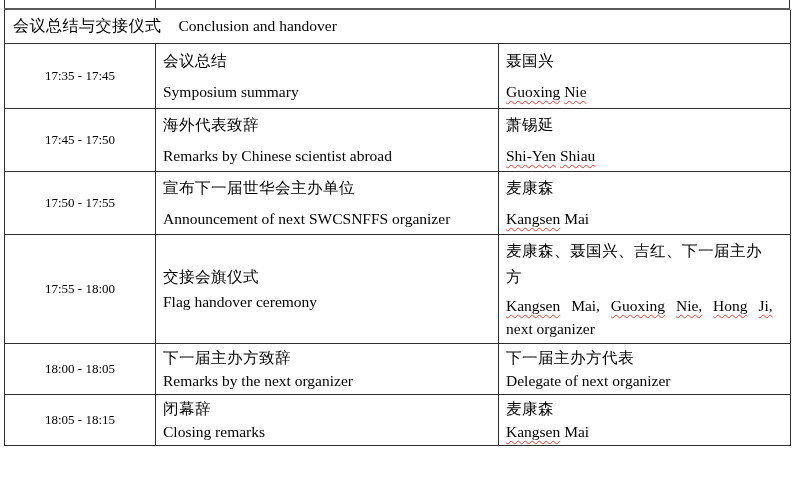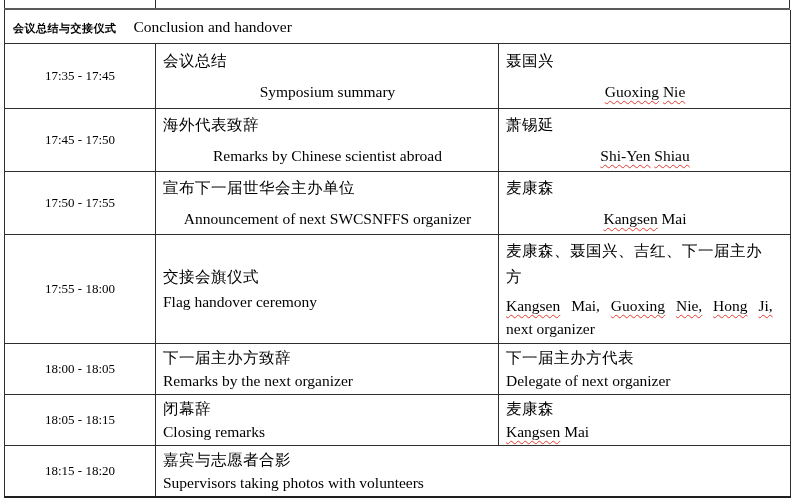--- a/index.html
+++ b/index.html
@@ -25,7 +25,7 @@
 
   td{border:1px solid #2e2e2e;vertical-align:middle;padding:0;}
   tr.section-row td{border-top:none;height:33px;padding-left:8px;}
-  .sec-zh{font-weight:bold;font-size:11px;letter-spacing:.5px;}
+  .sec-zh{font-weight:normal;font-size:16px;letter-spacing:.5px;}
   .sec-en{font-size:15.5px;margin-left:17px;}
 
   tr.r1{height:65px;} tr.r2{height:63px;} tr.r3{height:63px;}

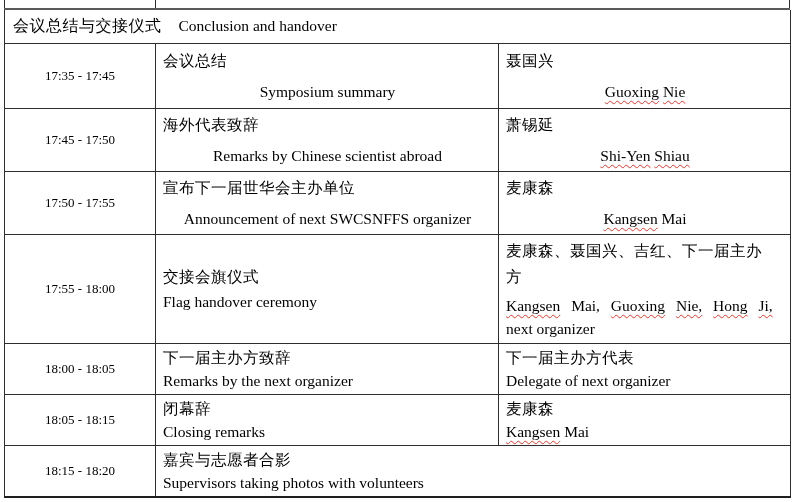--- a/index.html
+++ b/index.html
@@ -37,7 +37,7 @@
   .line{line-height:21px;white-space:nowrap;}
   .zh-wrap .line{letter-spacing:.5px;}
   .en-wrap{margin-top:2px;}
-  tr.r1 .en-wrap, tr.r2 .en-wrap, tr.r3 .en-wrap{margin-top:10px;text-align:center;}
+  tr.r1 .en-wrap, tr.r2 .en-wrap, tr.r3 .en-wrap{margin-top:10px;}
   tr.r4 .en-wrap{margin-top:4px;}
   tr.r4 .person-cell .zh-wrap .line{line-height:26px;}
   tr.r4 .person-cell .en-wrap .line{line-height:23px;}

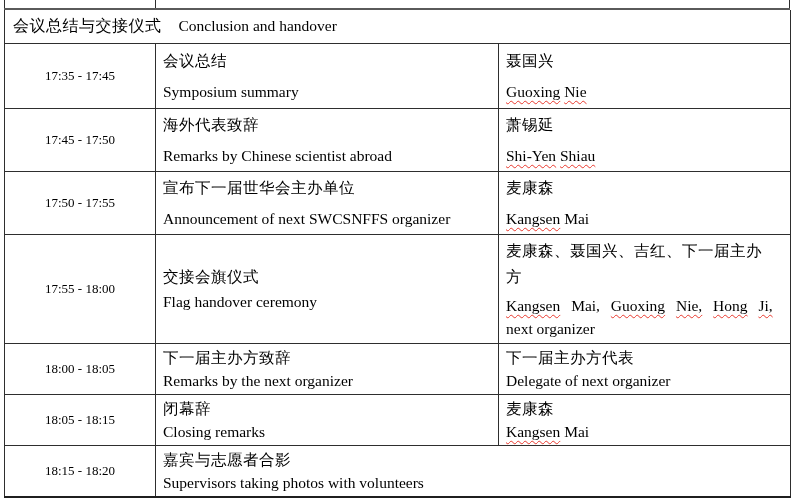--- a/index.html
+++ b/index.html
@@ -186,17 +186,6 @@
           </div>
         </td>
       </tr>
-      <tr class="row r7">
-        <td class="time-cell">18:15 - 18:20</td>
-        <td class="activity-cell" colspan="2">
-          <div class="zh-wrap">
-            <div class="line">嘉宾与志愿者合影</div>
-          </div>
-          <div class="en-wrap">
-            <div class="line">Supervisors taking photos with volunteers</div>
-          </div>
-        </td>
-      </tr>
     </tbody>
 </table>
 

